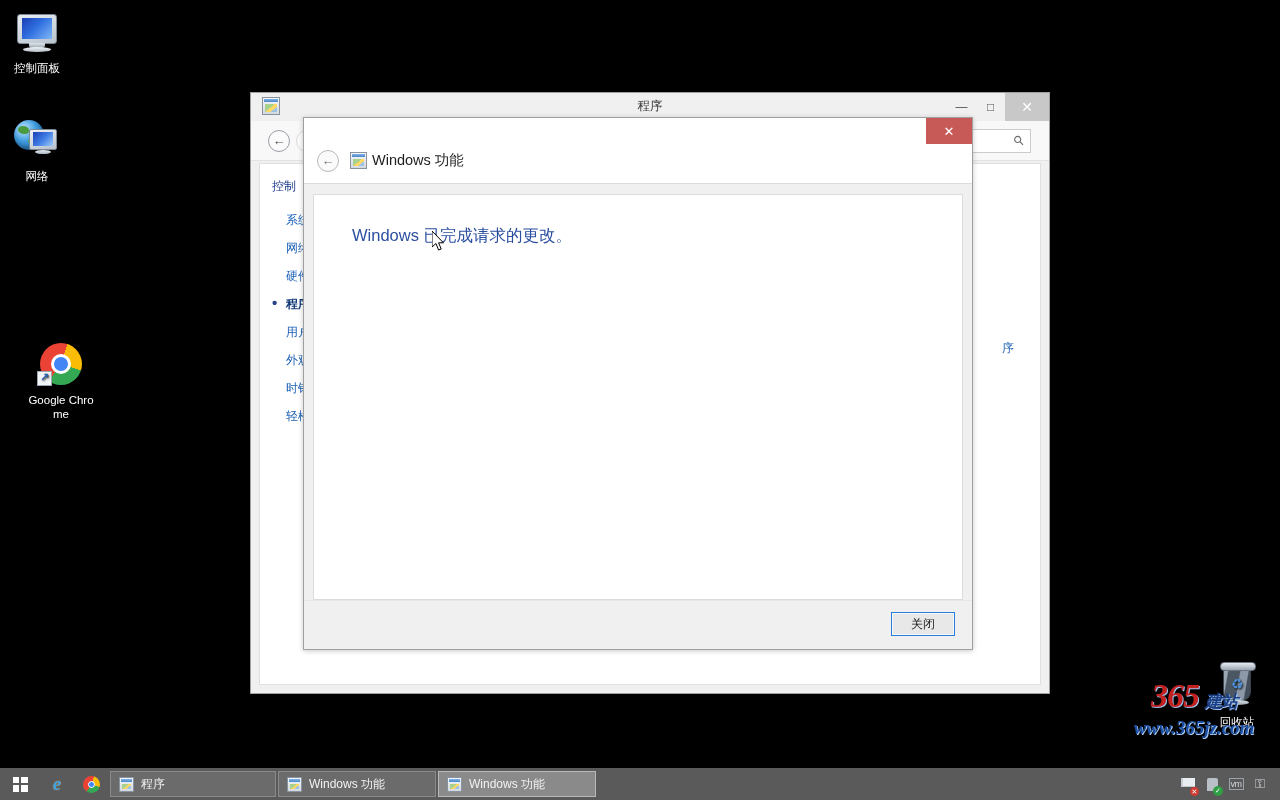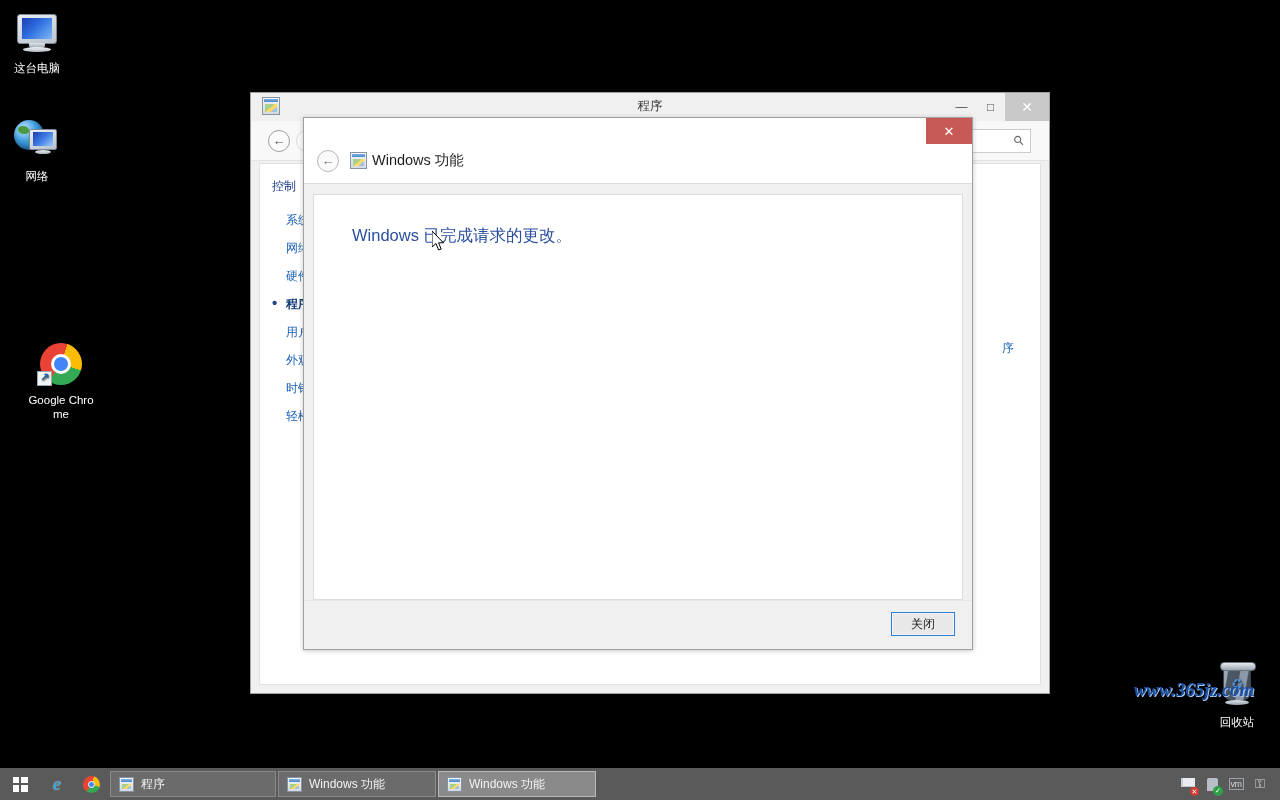--- a/index.html
+++ b/index.html
@@ -256,7 +256,7 @@
         <div class="ico-stand"></div>
         <div class="ico-base"></div>
     </div>
-    <span class="label">这台电脑</span>
+    <span class="label">控制面板</span>
   </div>
 
   <div class="desk-icon" style="left:0px;top:116px;">

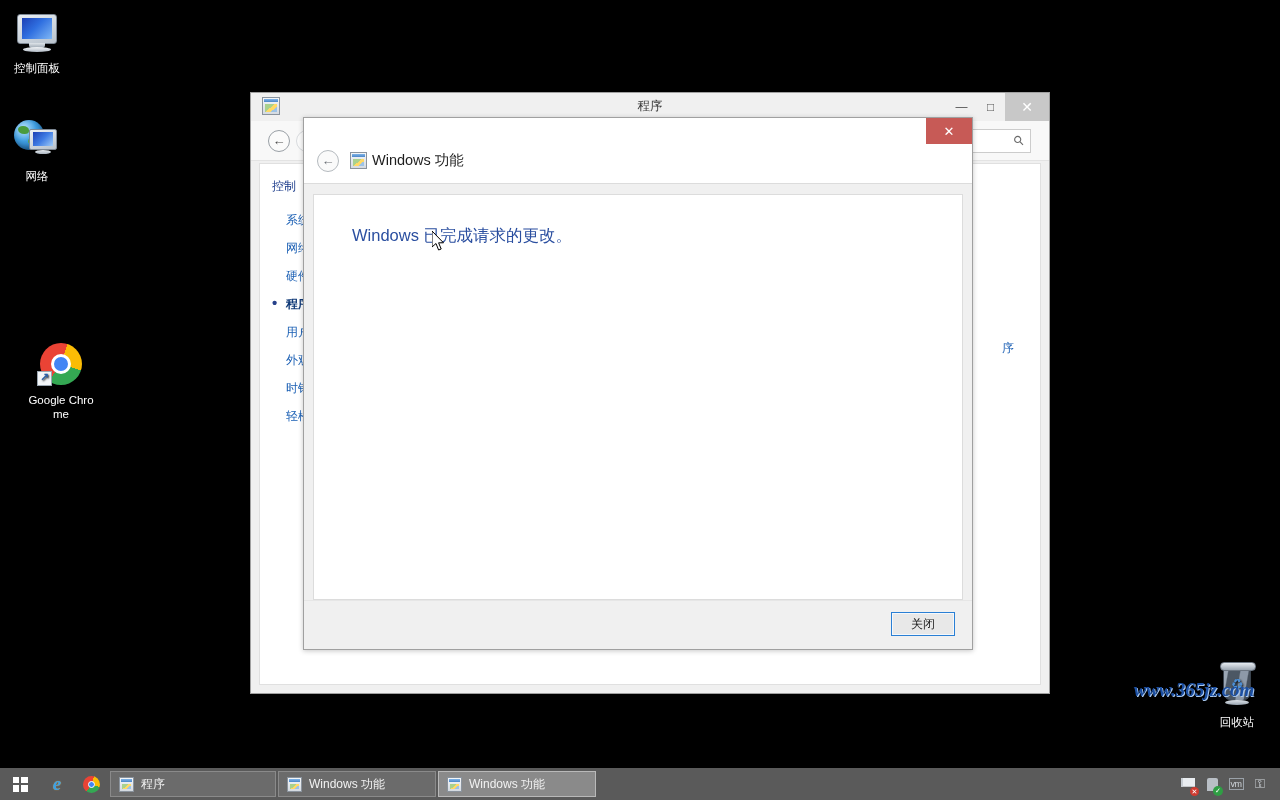--- a/index.html
+++ b/index.html
@@ -290,6 +290,7 @@
   </div>
 
   <div id="watermark">
+    <div class="wm-big"><span>365</span><span class="wm-cn" style="color:#1b3f86">建站</span></div>
     <div class="wm-url">www.365jz.com</div>
   </div>
 

